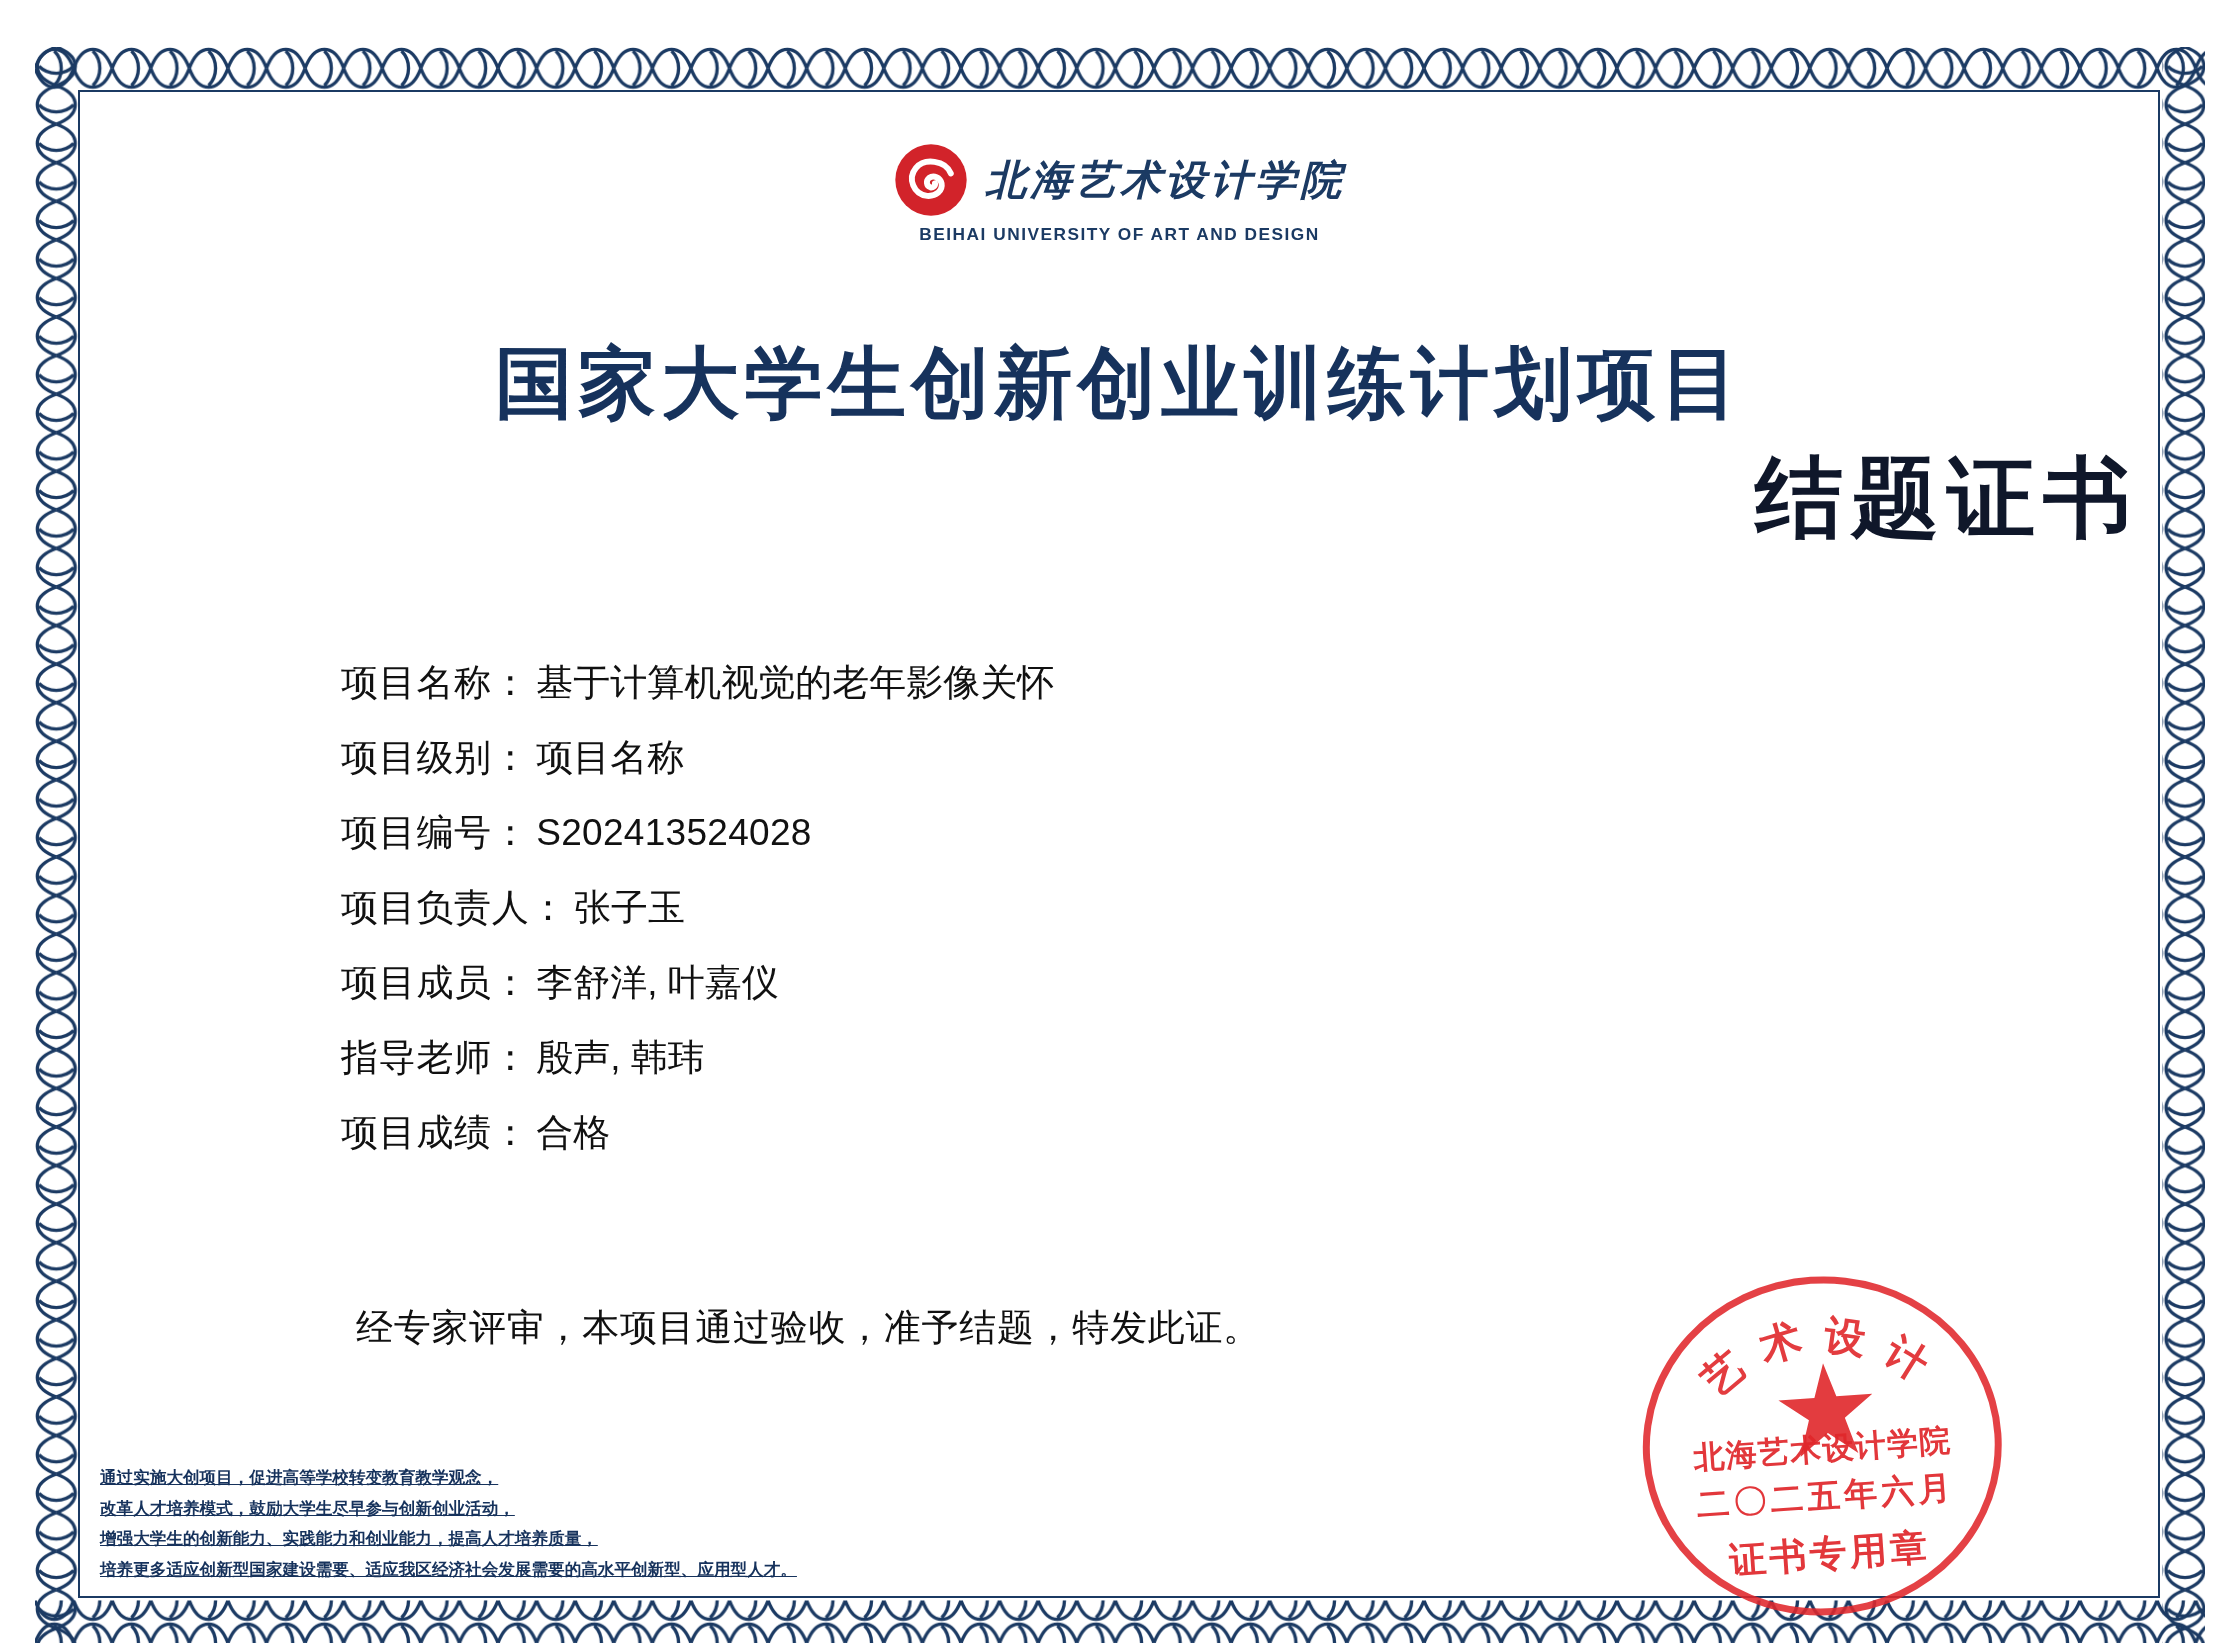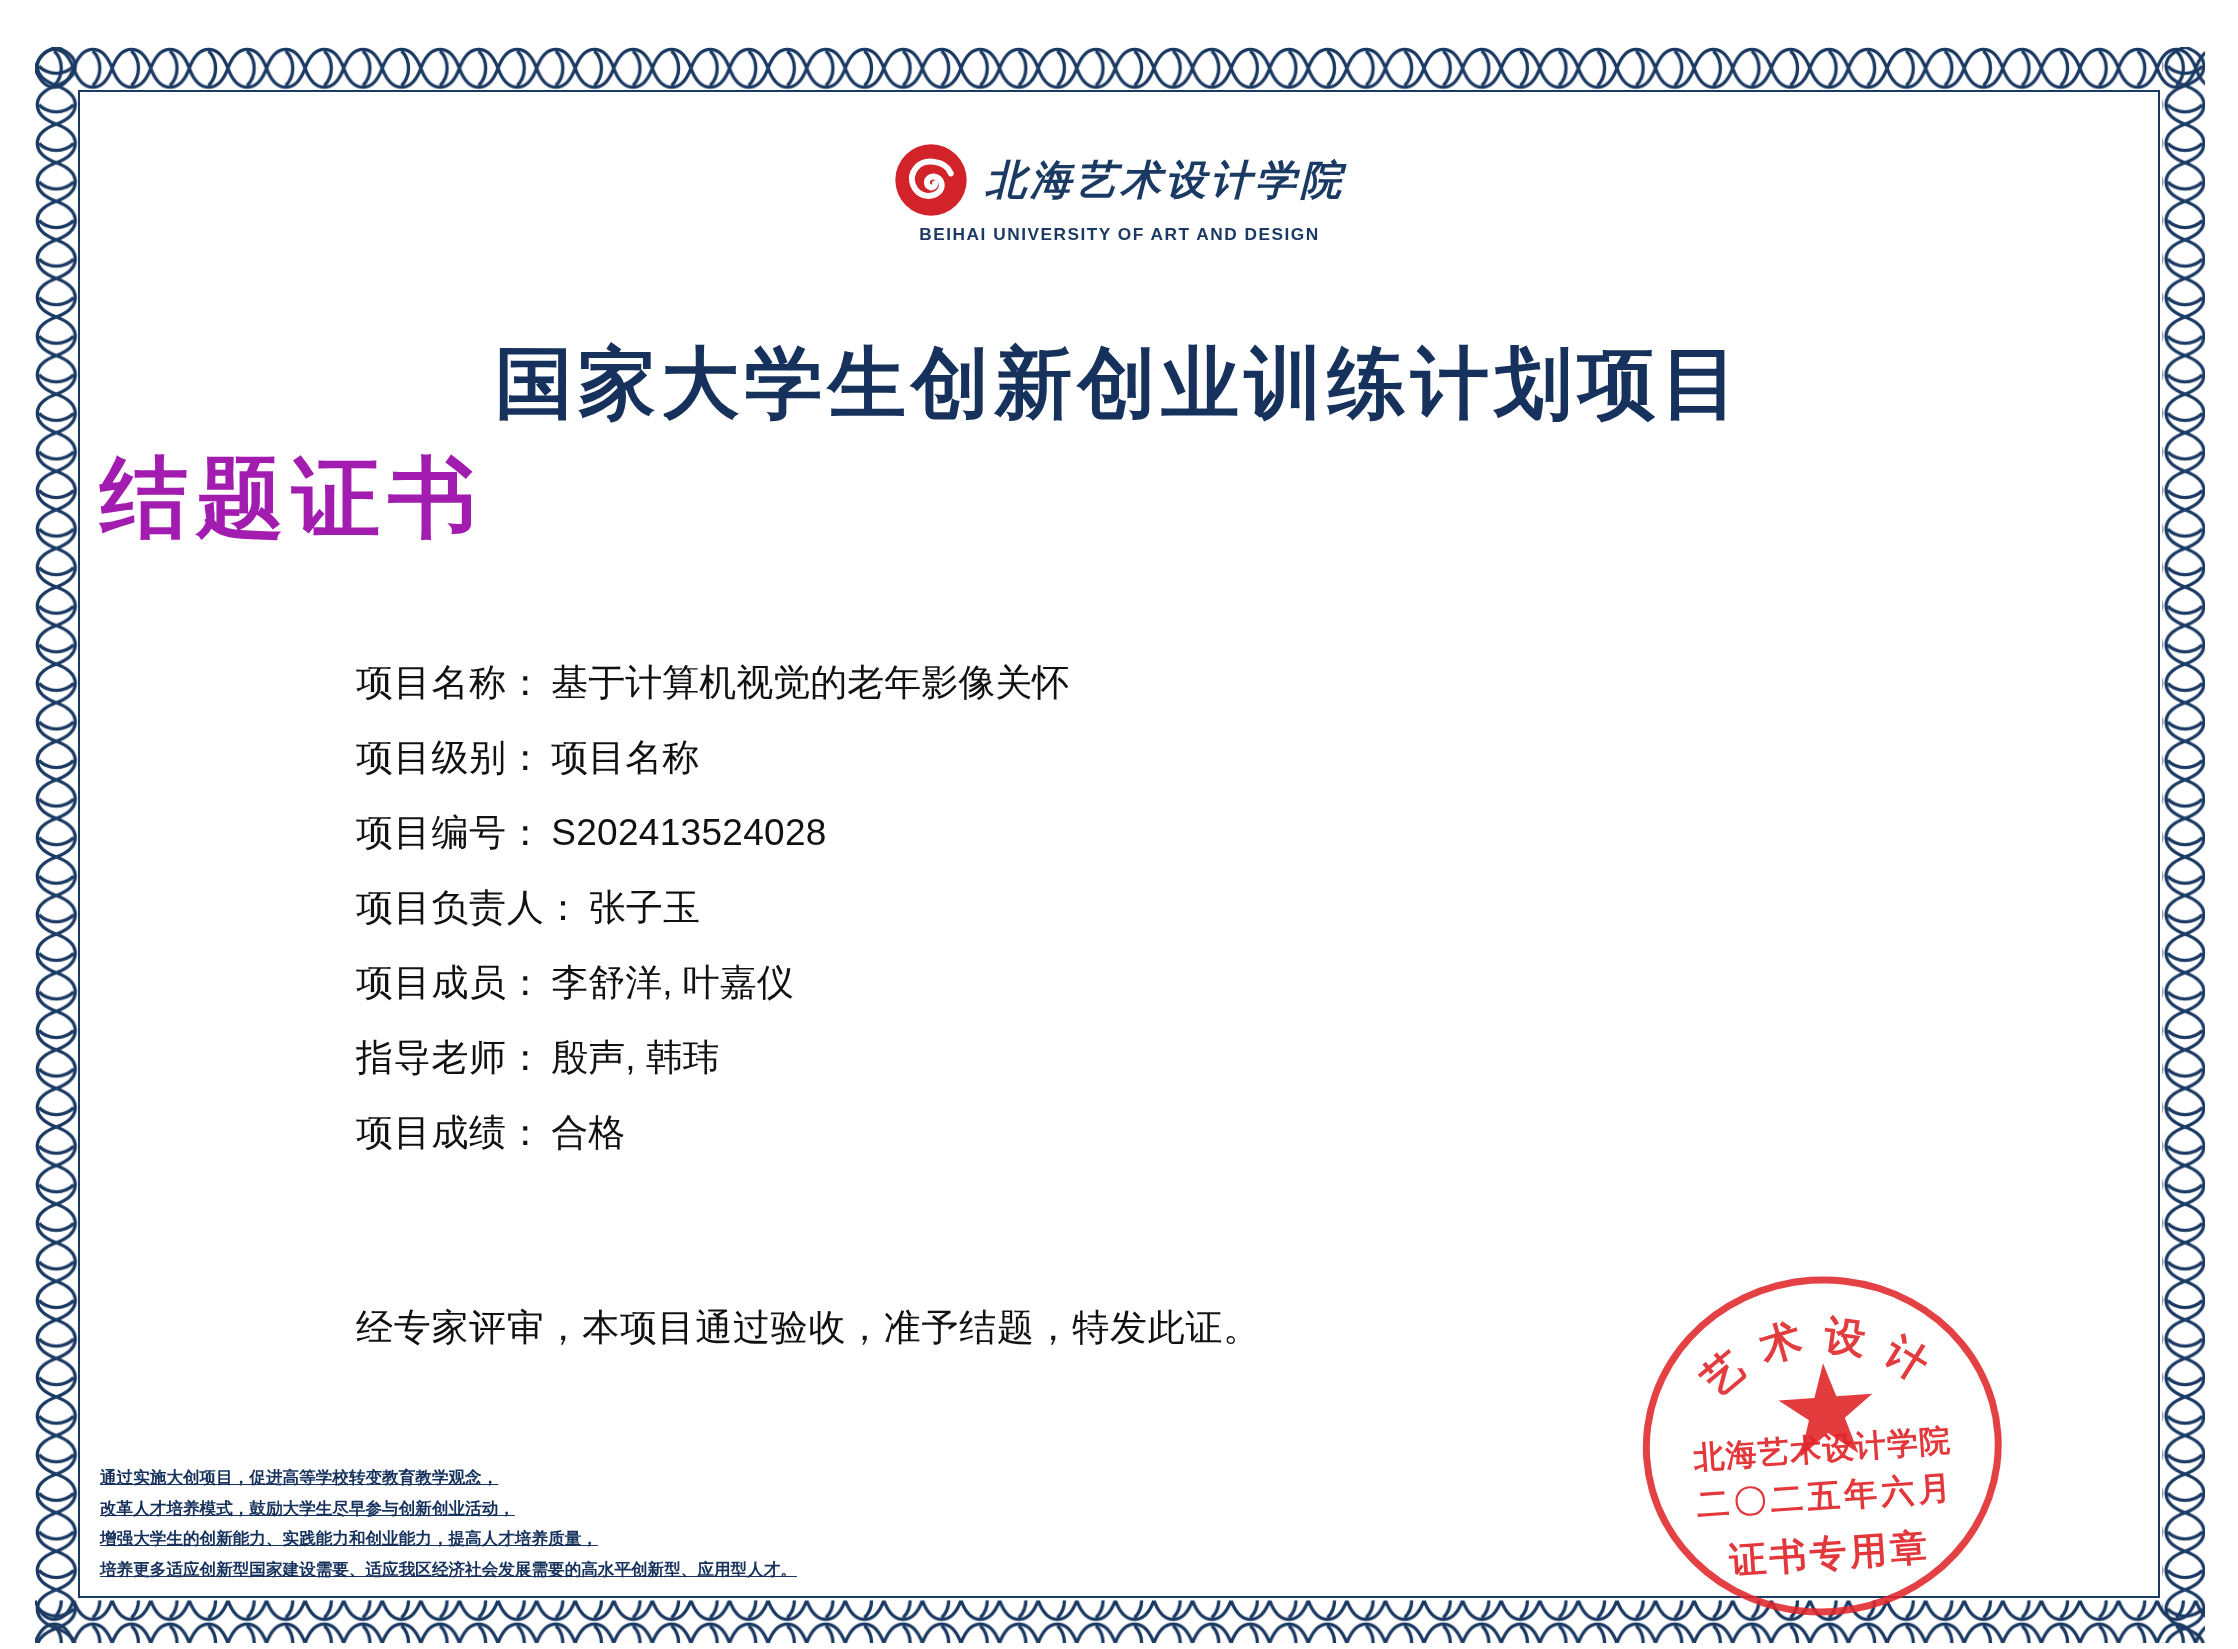--- a/index.html
+++ b/index.html
@@ -115,11 +115,11 @@
     left: 0;
     top: 333px;
     width: 2039px;
-    text-align: left;
+    text-align: right;
     font-family: "Liberation Serif", serif;
     font-size: 88px;
     font-weight: bold;
-    color: #a21caf;
+    color: #0f172a;
     letter-spacing: 8px;
     white-space: nowrap;
   }

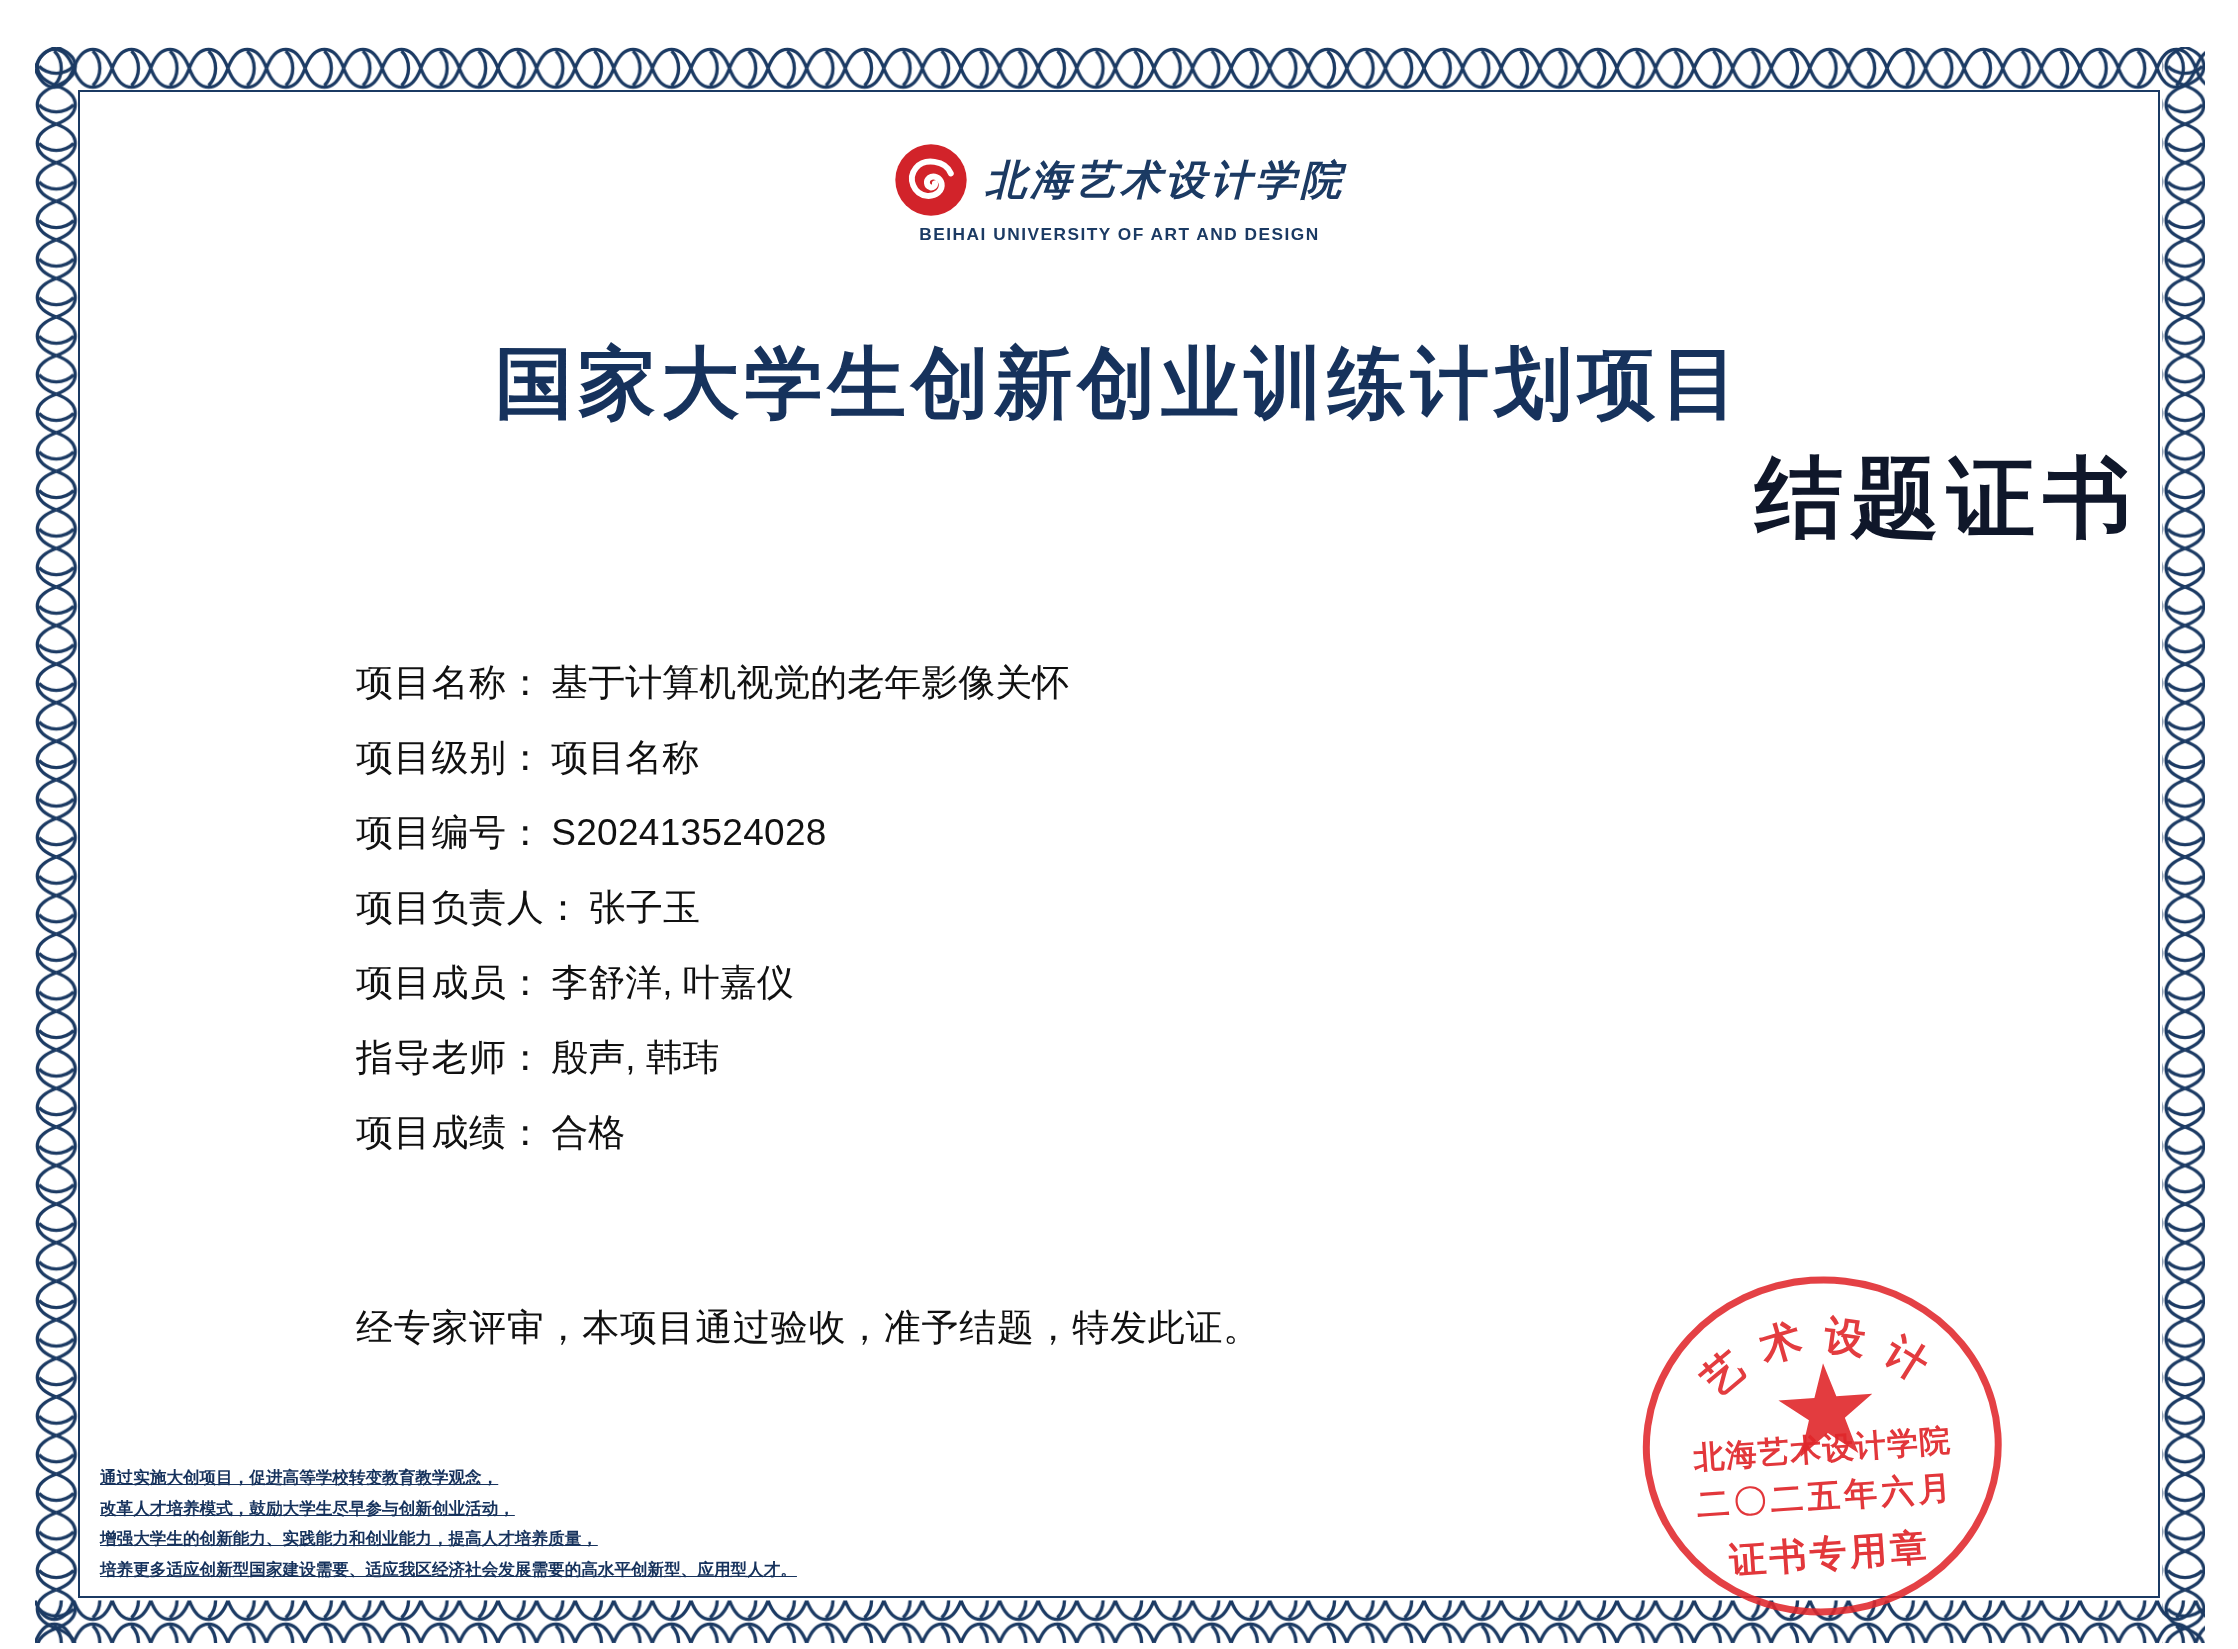--- a/index.html
+++ b/index.html
@@ -127,7 +127,7 @@
   
   .fields {
     position: absolute;
-    left: 256px;
+    left: 241px;
     top: 552px;
     width: 1530px;
   }

